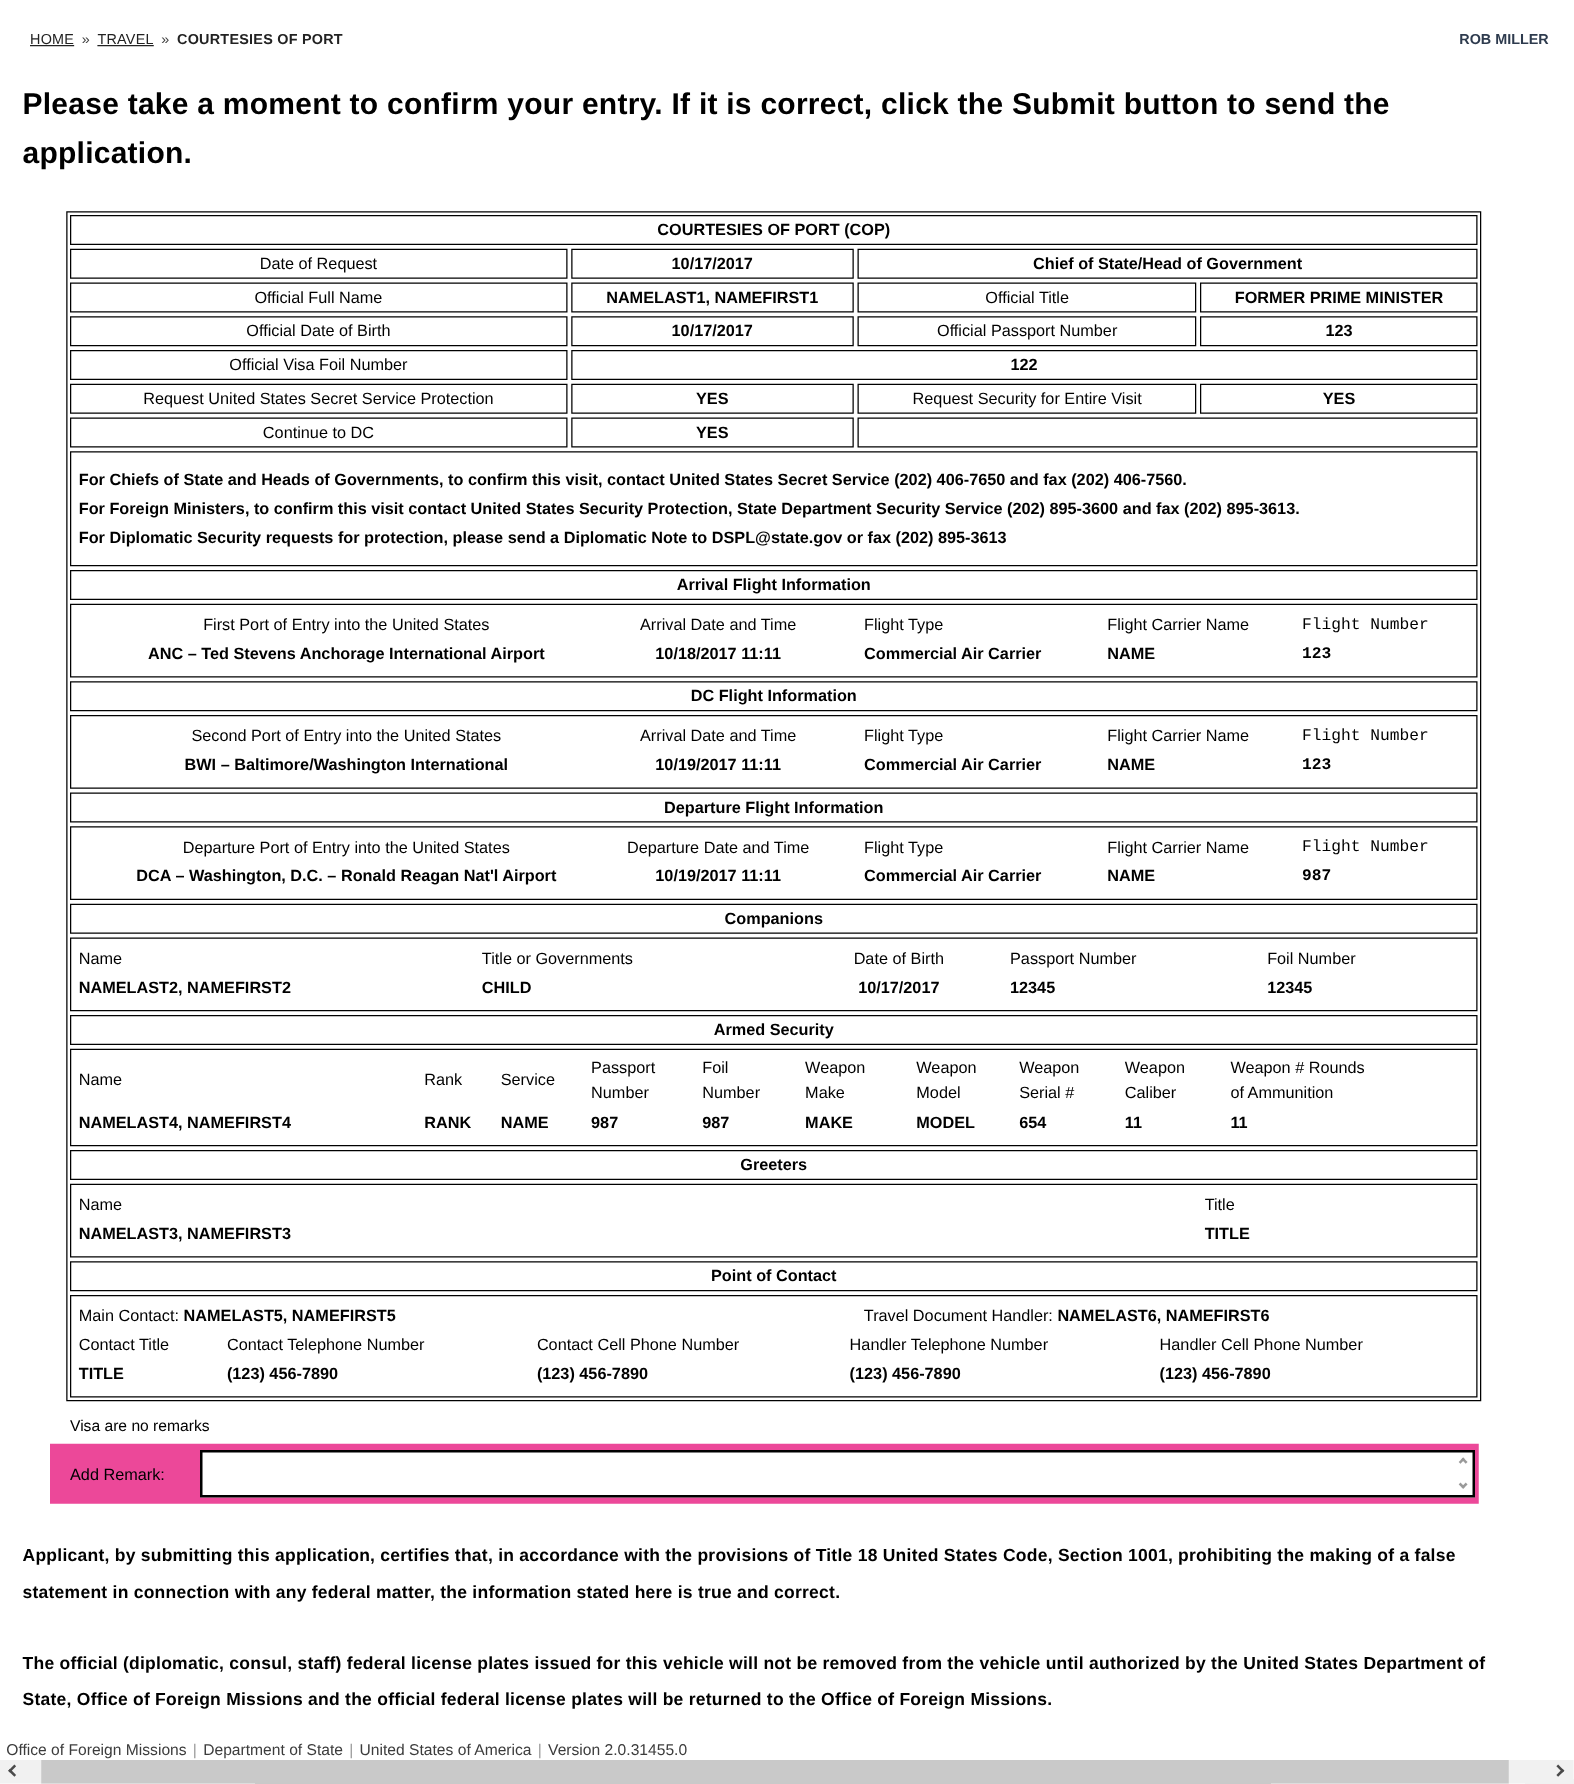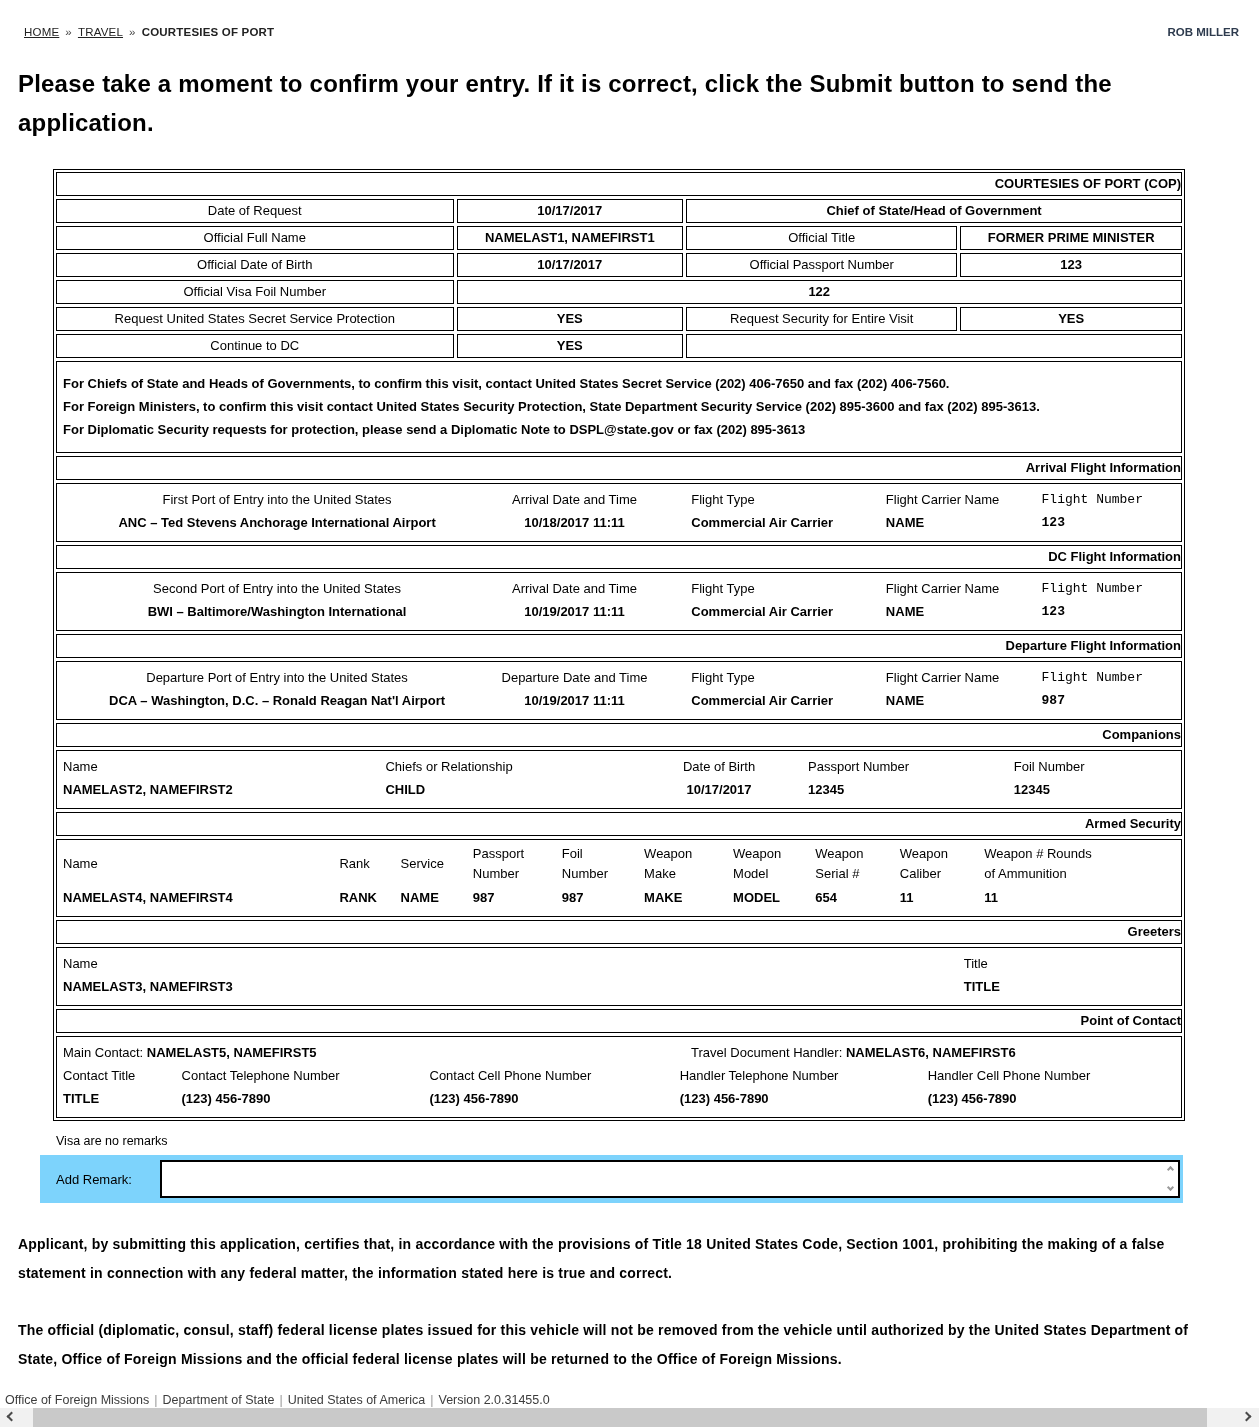--- a/index.html
+++ b/index.html
@@ -25,7 +25,7 @@
     display:flex; flex-direction:column; gap:3px; }
   .band { border:1px solid #000; }
   .noborder { border:none; }
-  .section-head { text-align:right; font-weight:bold; padding:3px 0 4px; }
+  .section-head { text-align:center; font-weight:bold; padding:3px 0 4px; }
 
   .kvrow { display:grid; grid-template-columns:400fr 228fr 273fr 223fr; gap:3px; }
   .kvcell { border:1px solid #000; padding:3px 4px 4px; min-height:23px;text-align:center; }

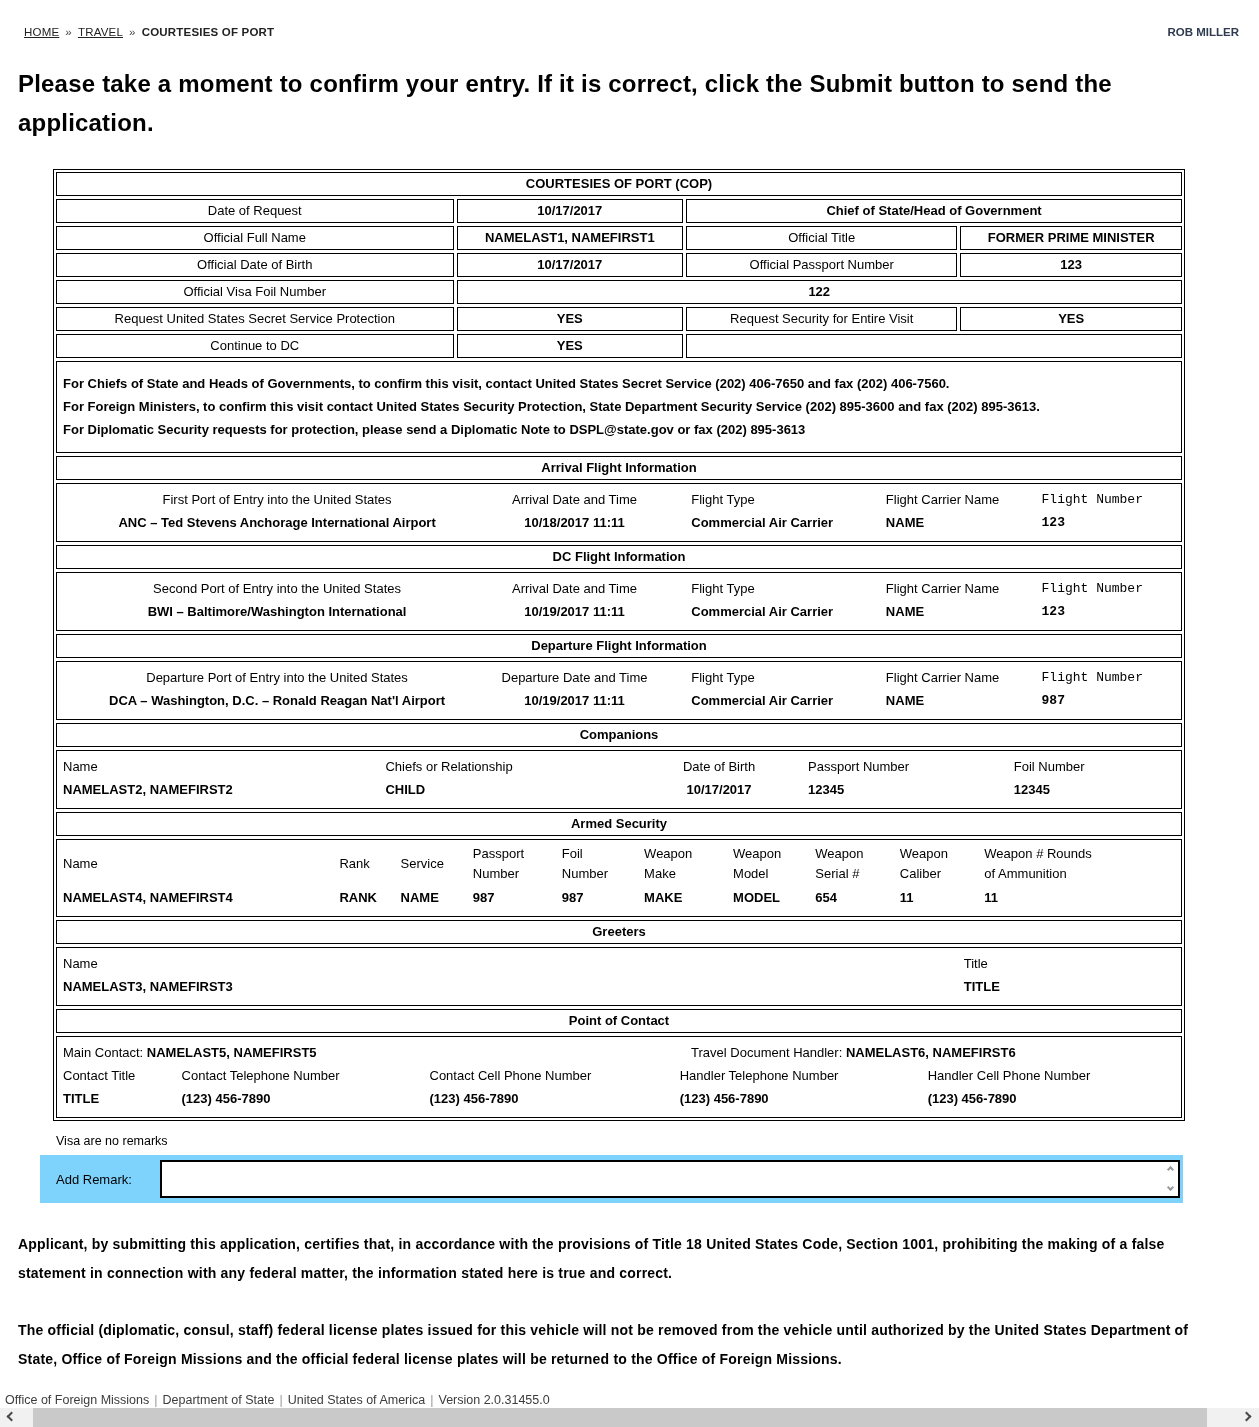--- a/index.html
+++ b/index.html
@@ -204,7 +204,7 @@
   <div class="band databand">
     <div class="rowline lblrow">
       <div class="cc1">Name</div>
-      <div class="cc2">Chiefs or Relationship</div>
+      <div class="cc2">Title or Governments</div>
       <div class="cc3">Date of Birth</div>
       <div class="cc4">Passport Number</div>
       <div class="cc5">Foil Number</div>

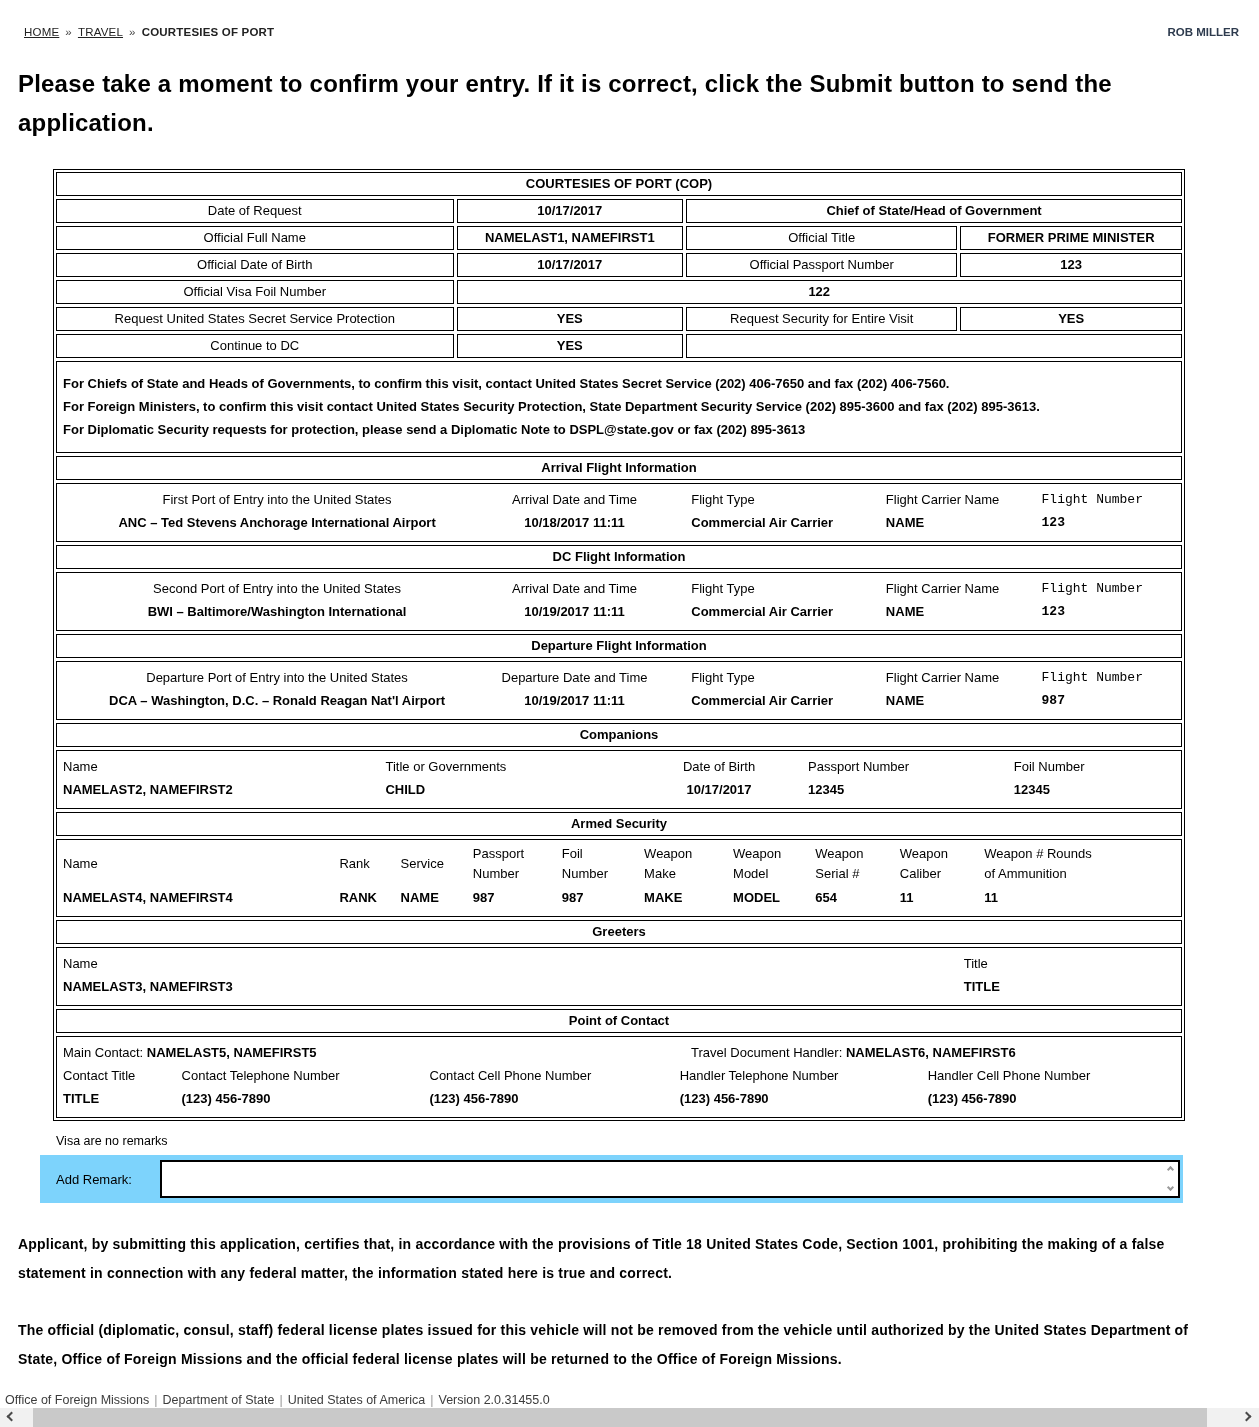--- a/index.html
+++ b/index.html
@@ -62,7 +62,7 @@
 
   
   .no-remarks { margin:13px 0 0 56px; font-size:12.5px; }
-  .remark-band { margin:7px 0 0 40px; width:1143px; height:48px; background:#7dd3fc;
+  .remark-band { margin:7px 0 0 40px; width:1143px; height:48px; background:#ec4899;
     display:flex; align-items:center; padding-left:16px; }
   .remark-label { width:104px; font-size:13px; }
   .ta-wrap { width:1020px; height:38px; background:#fff; border:2px solid #000;

